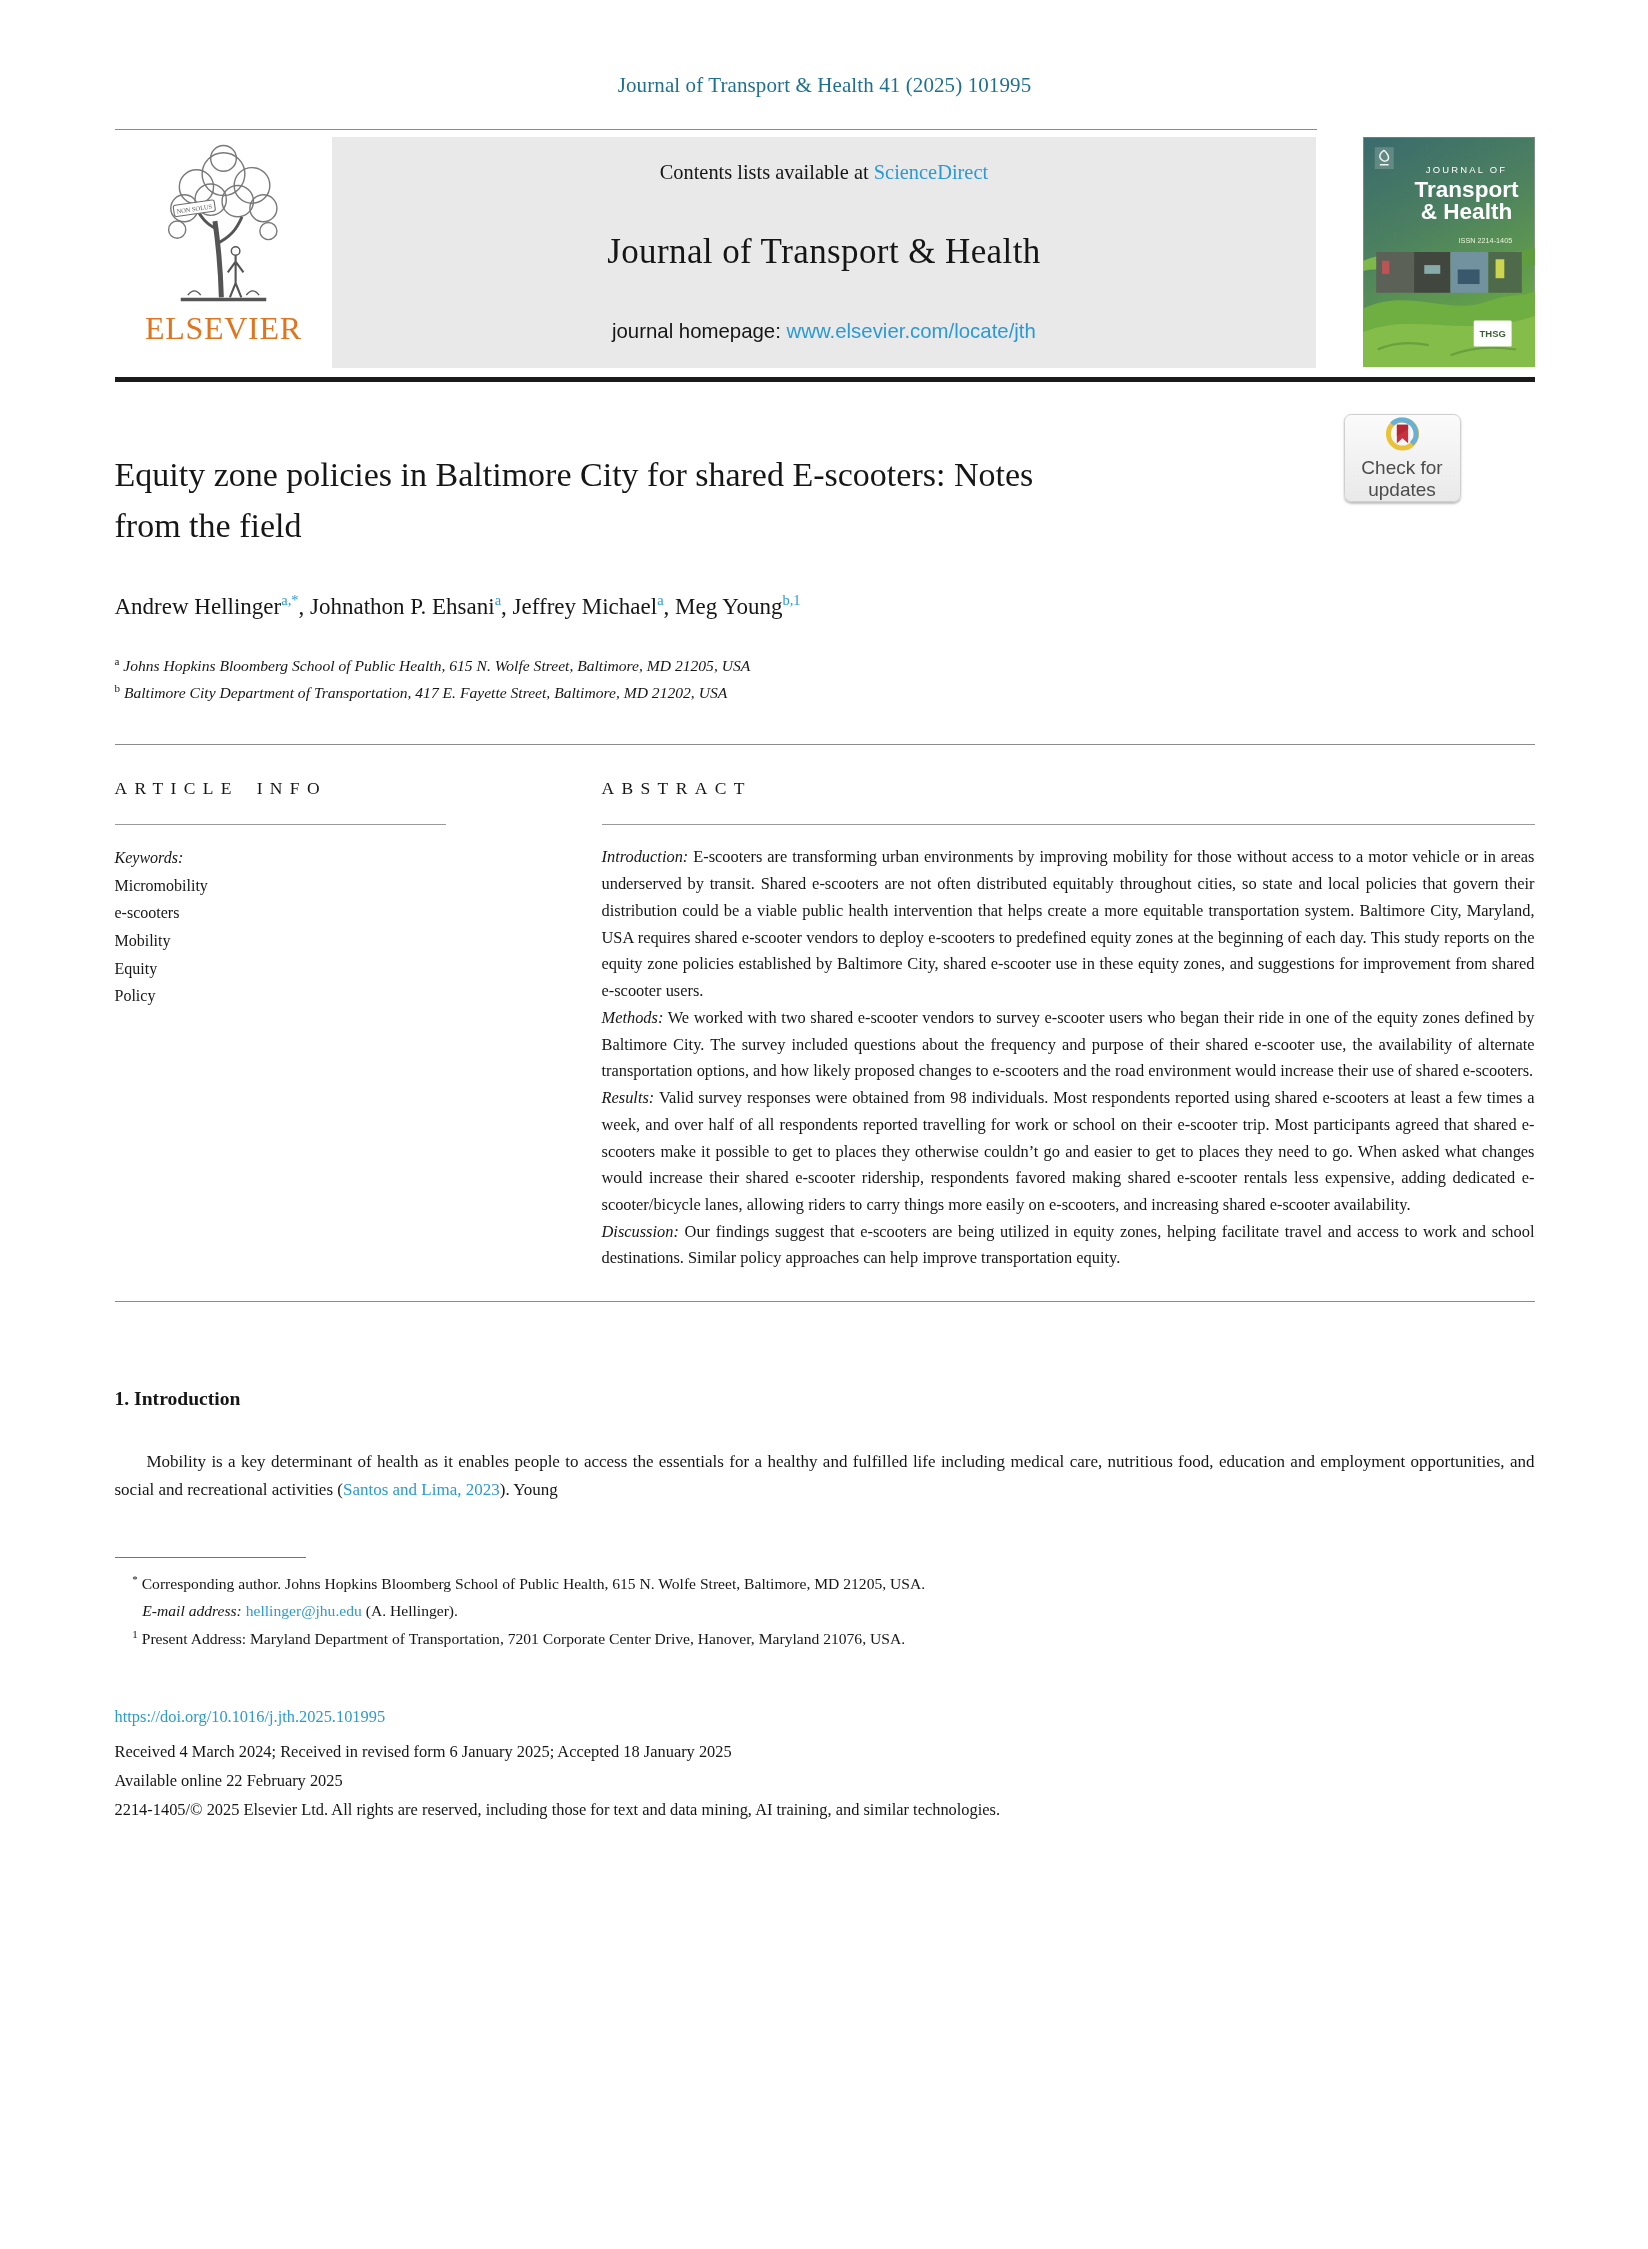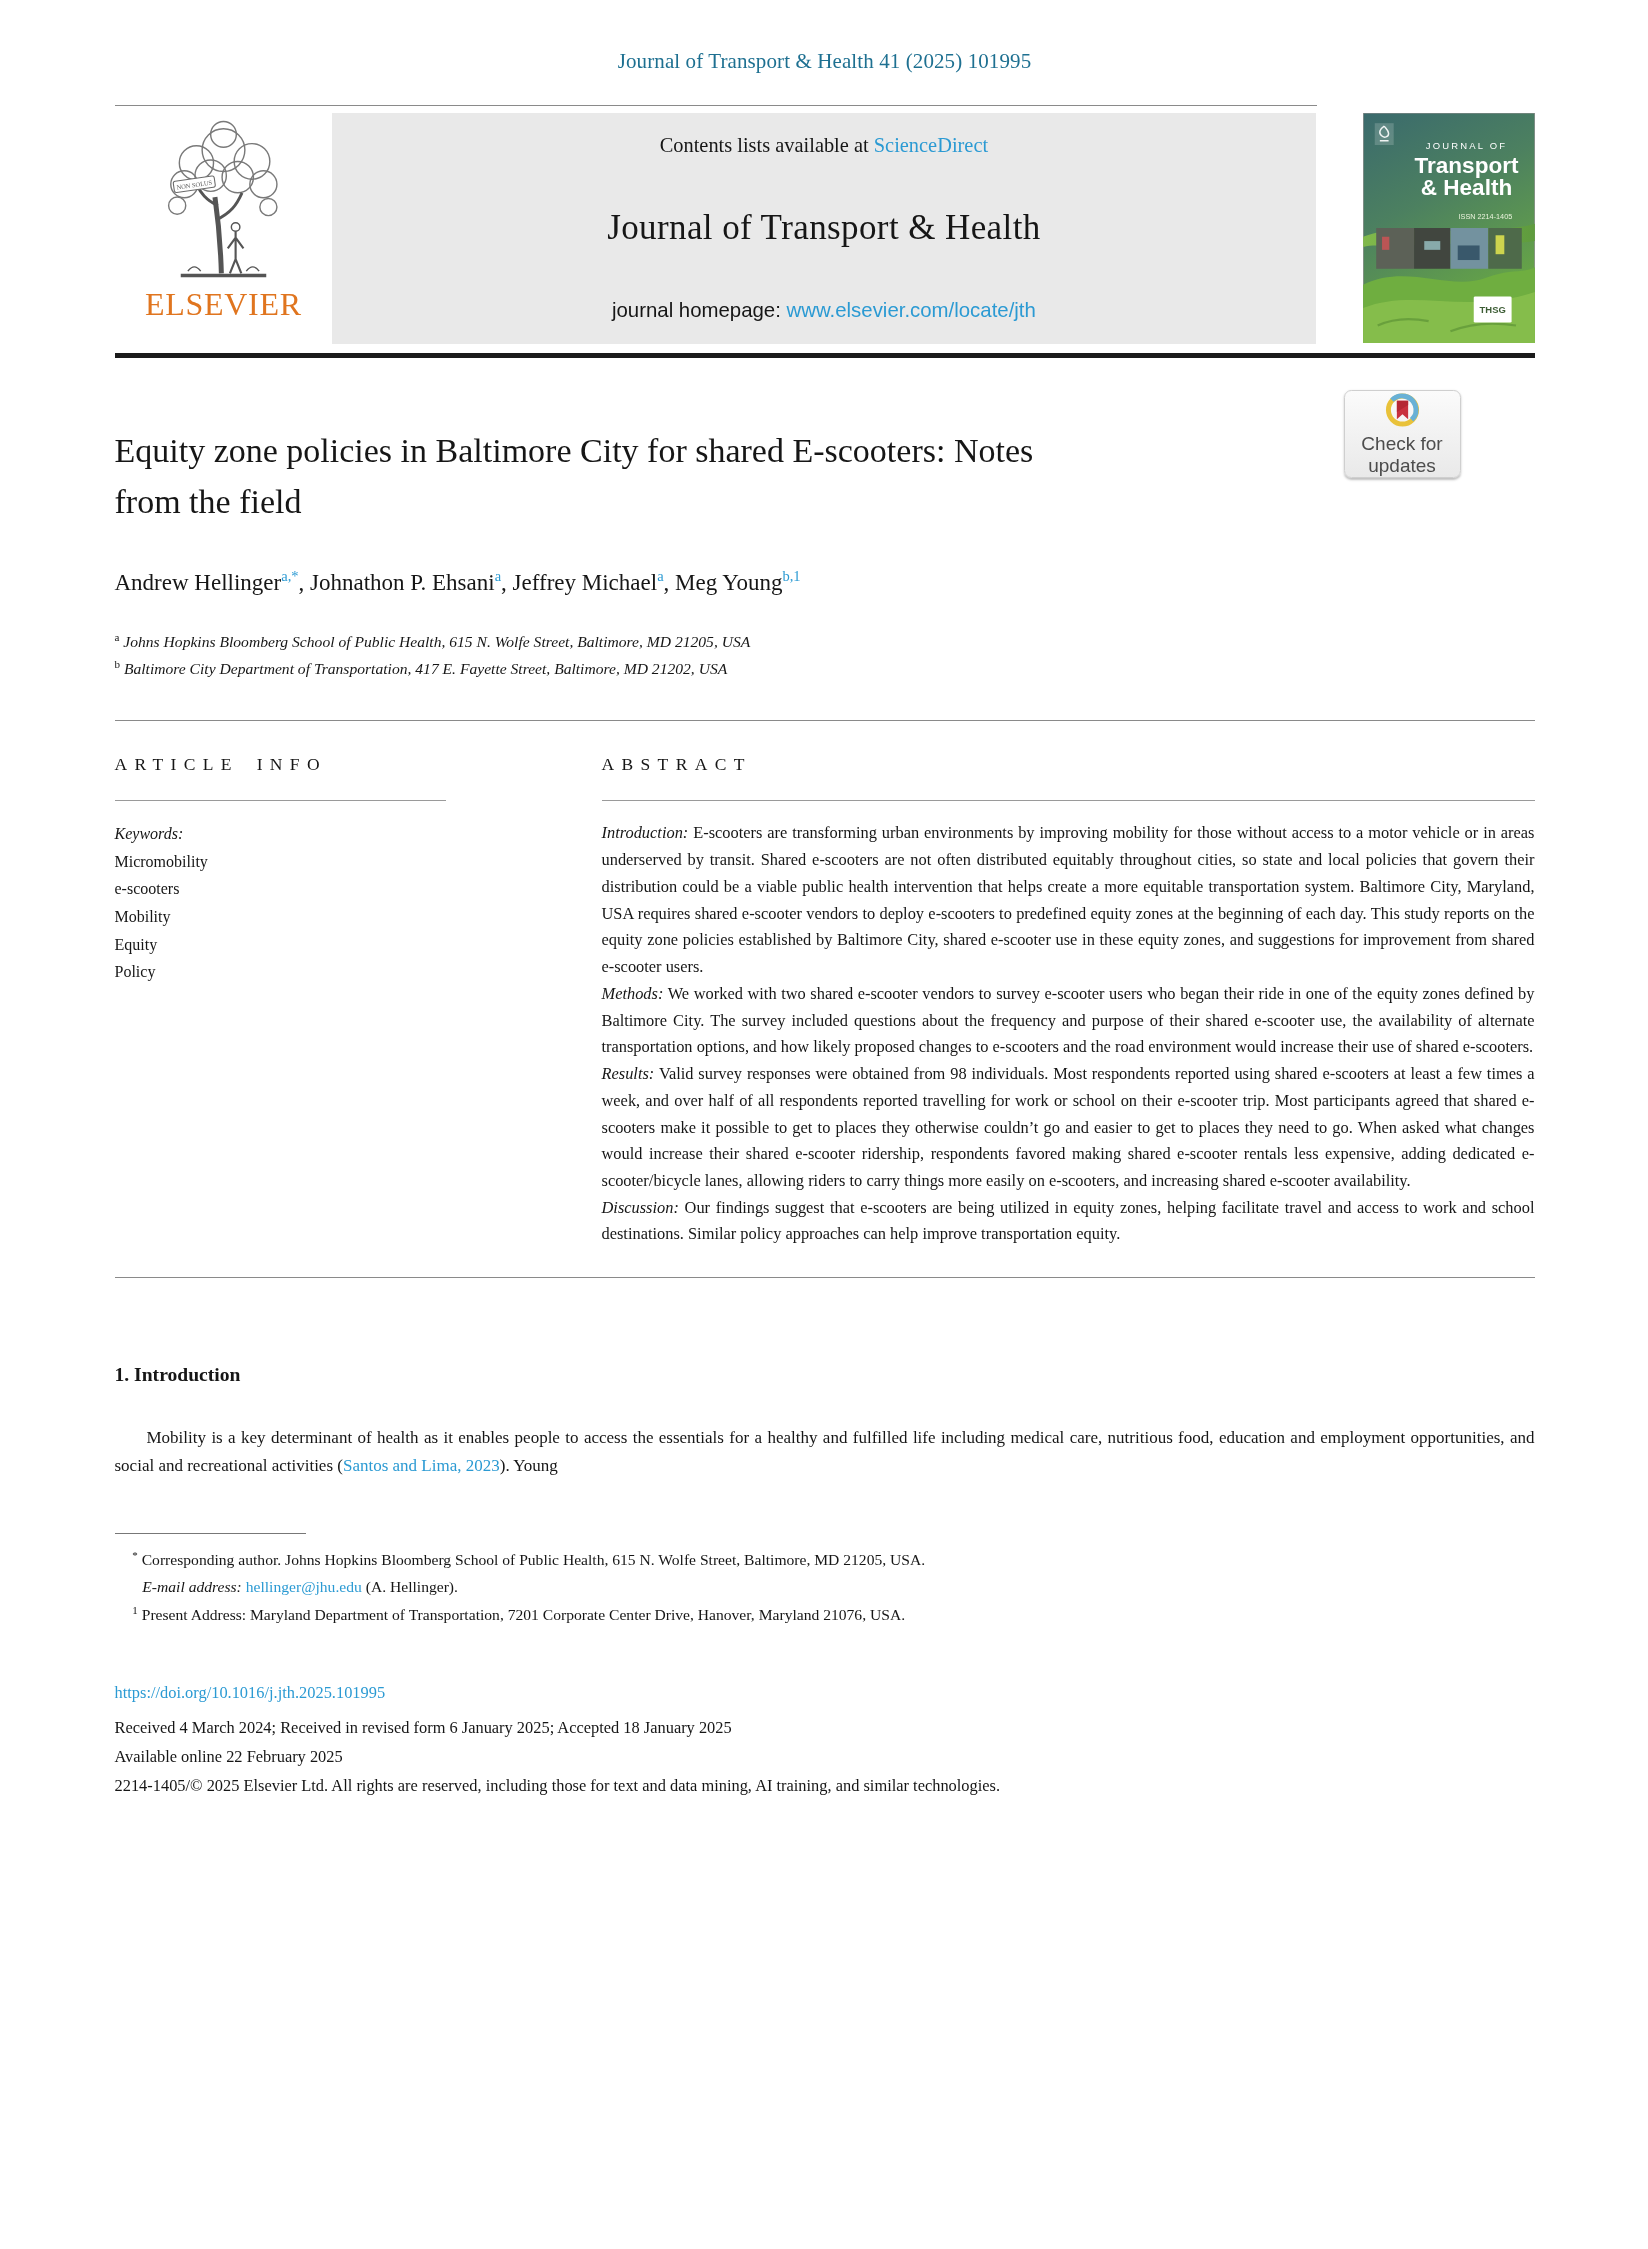--- a/index.html
+++ b/index.html
@@ -19,7 +19,7 @@
     color:var(--ink);
     overflow:hidden;
   }
-  .content{width:1420px;margin:0 auto;padding-top:49px;}
+  .content{width:1420px;margin:0 auto;padding-top:73px;}
   
   .citation{
     text-align:center;

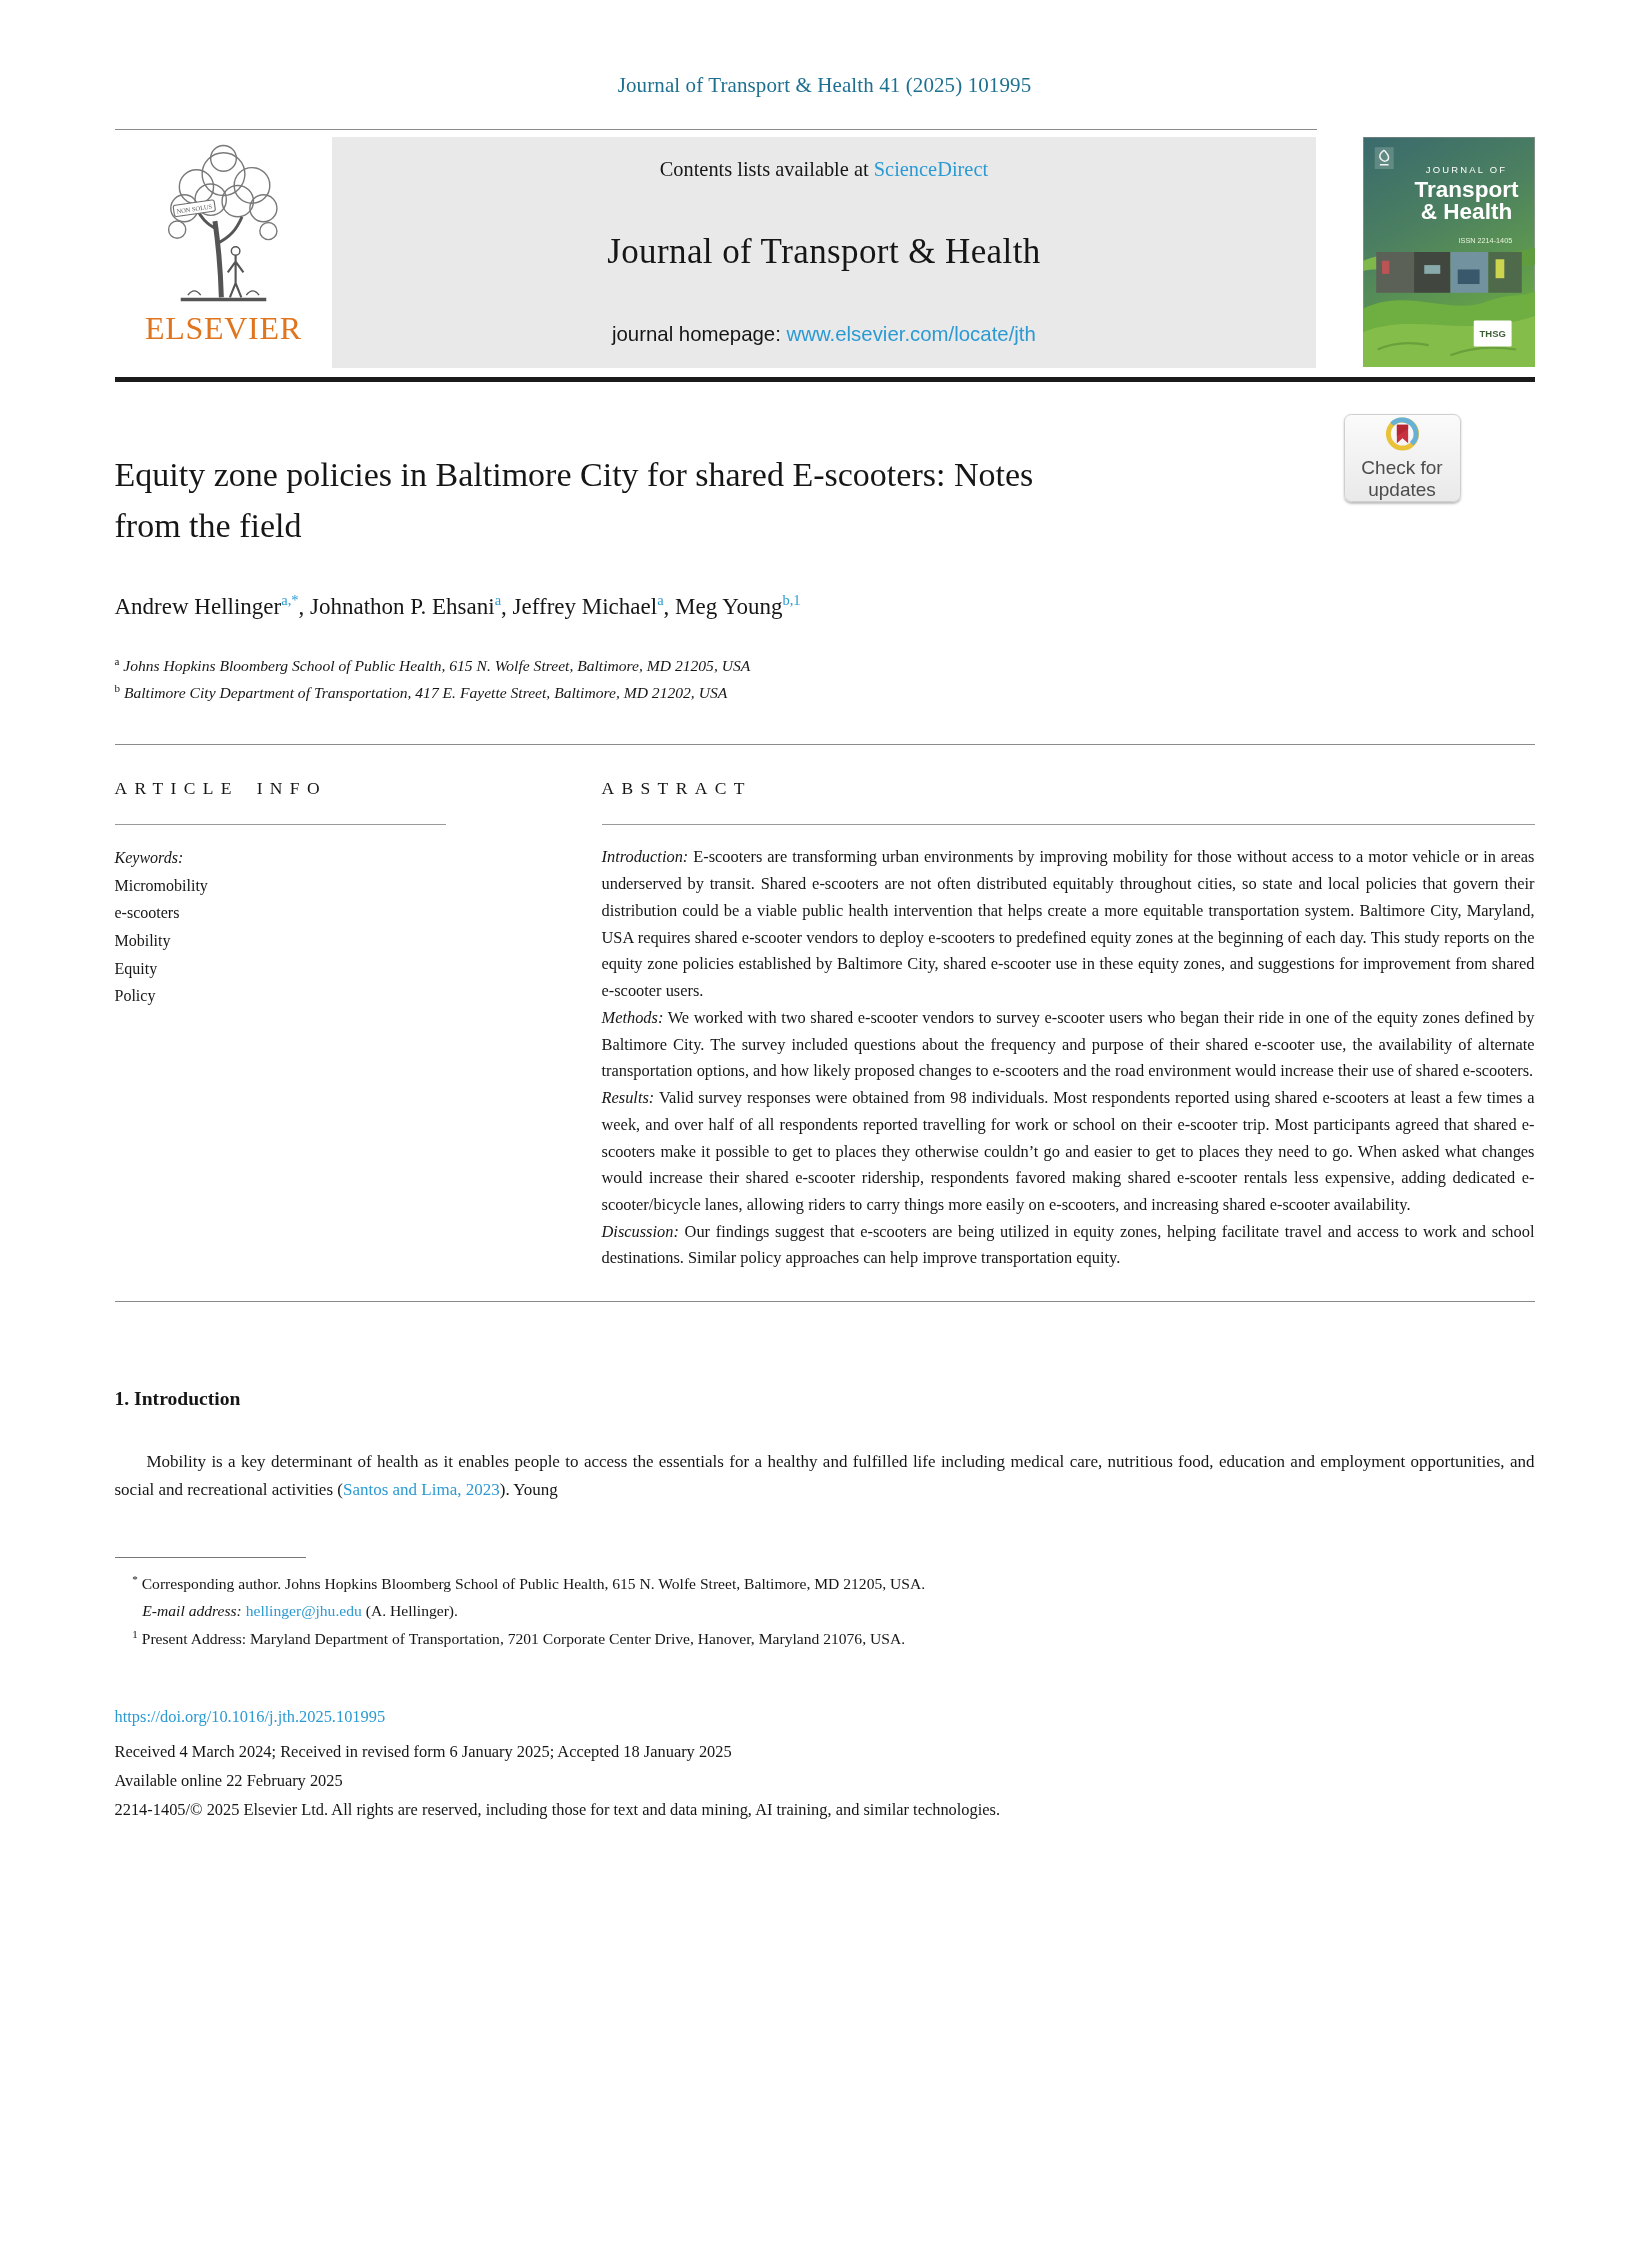--- a/index.html
+++ b/index.html
@@ -39,8 +39,8 @@
   }
   .journal-box{
     width:984px;background:#e9e9e9;
-    display:flex;flex-direction:column;align-items:center;justify-content:space-between;
-    padding:20.4px 0 22px 0;box-sizing:border-box;
+    display:flex;flex-direction:column;align-items:center;justify-content:center;
+    padding:20.4px 0 22px 0;box-sizing:border-box;gap:48px;
   }
   .contents-line{font-size:20.4px;}
   .journal-name{font-size:35px;letter-spacing:0.4px;}

